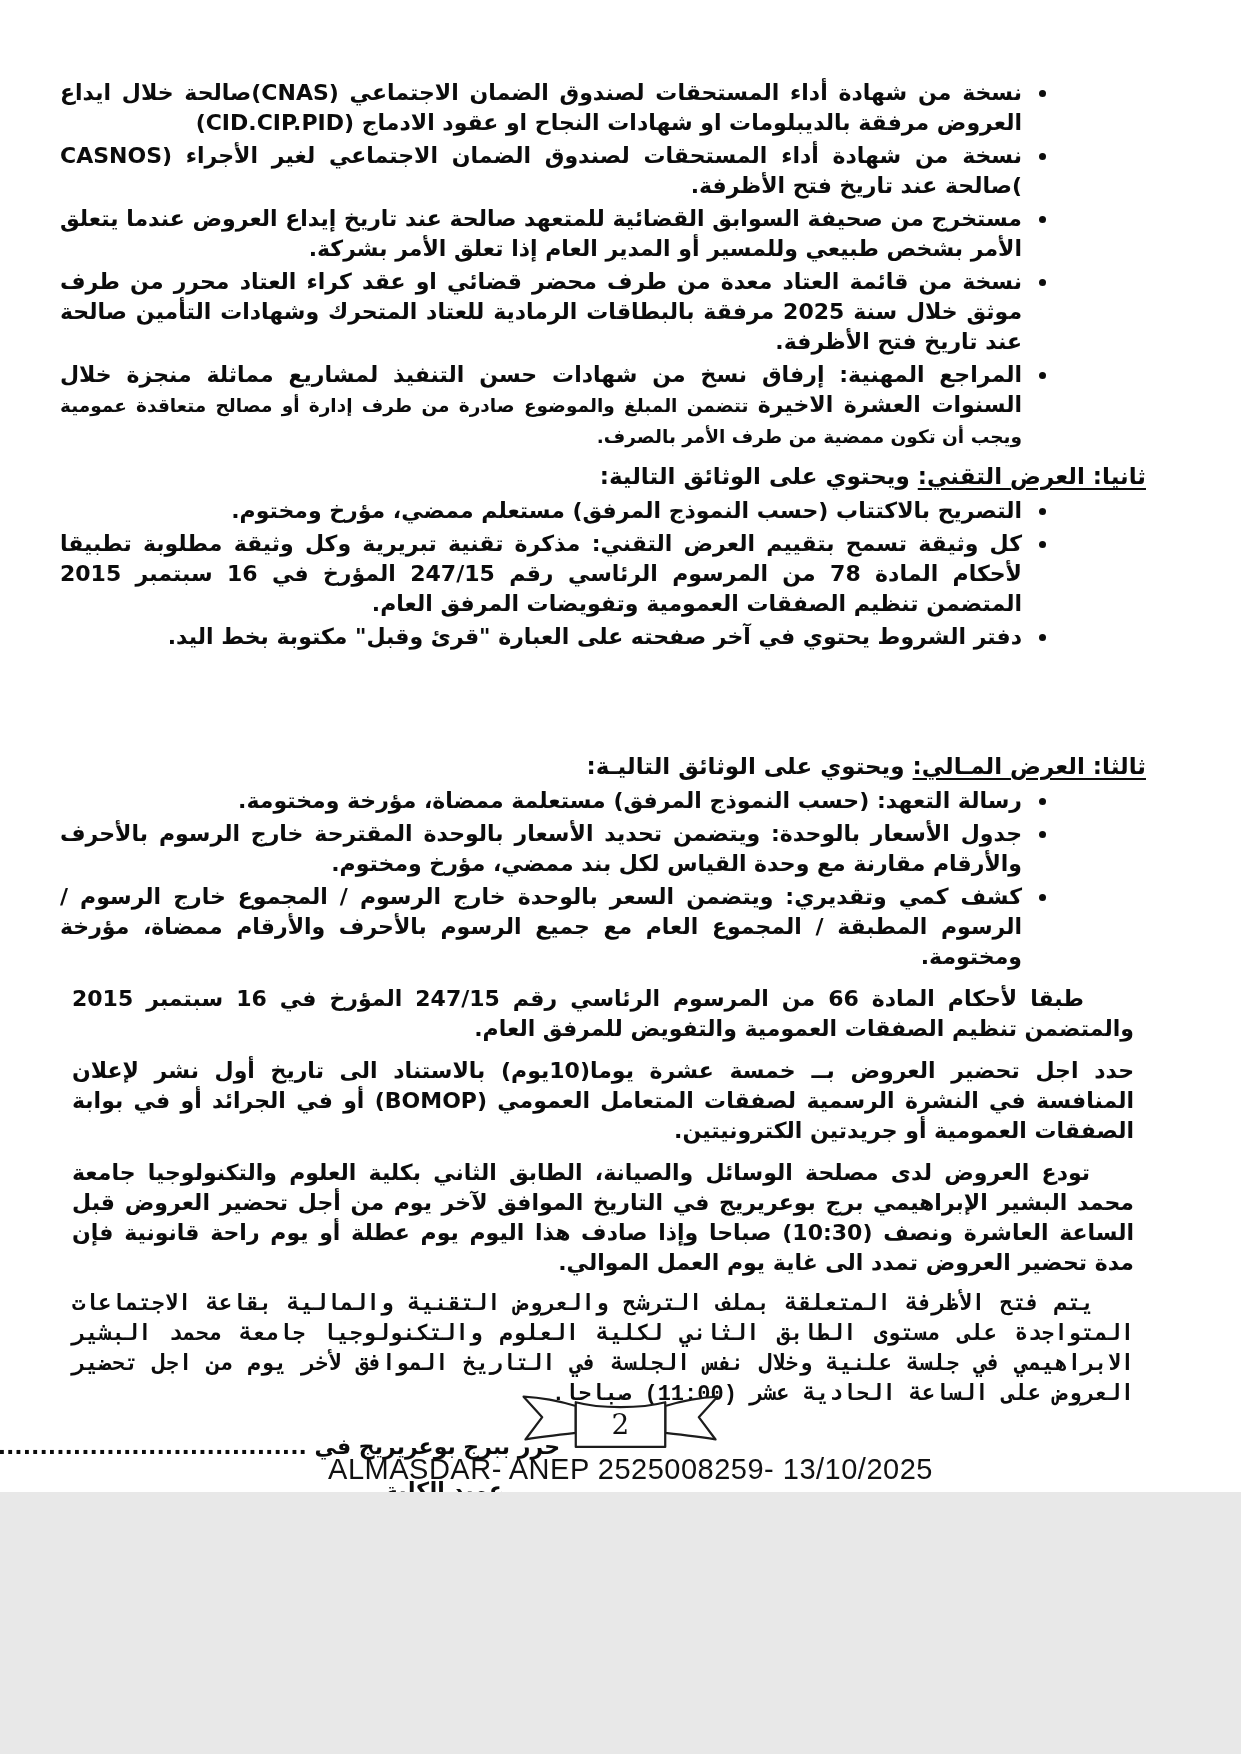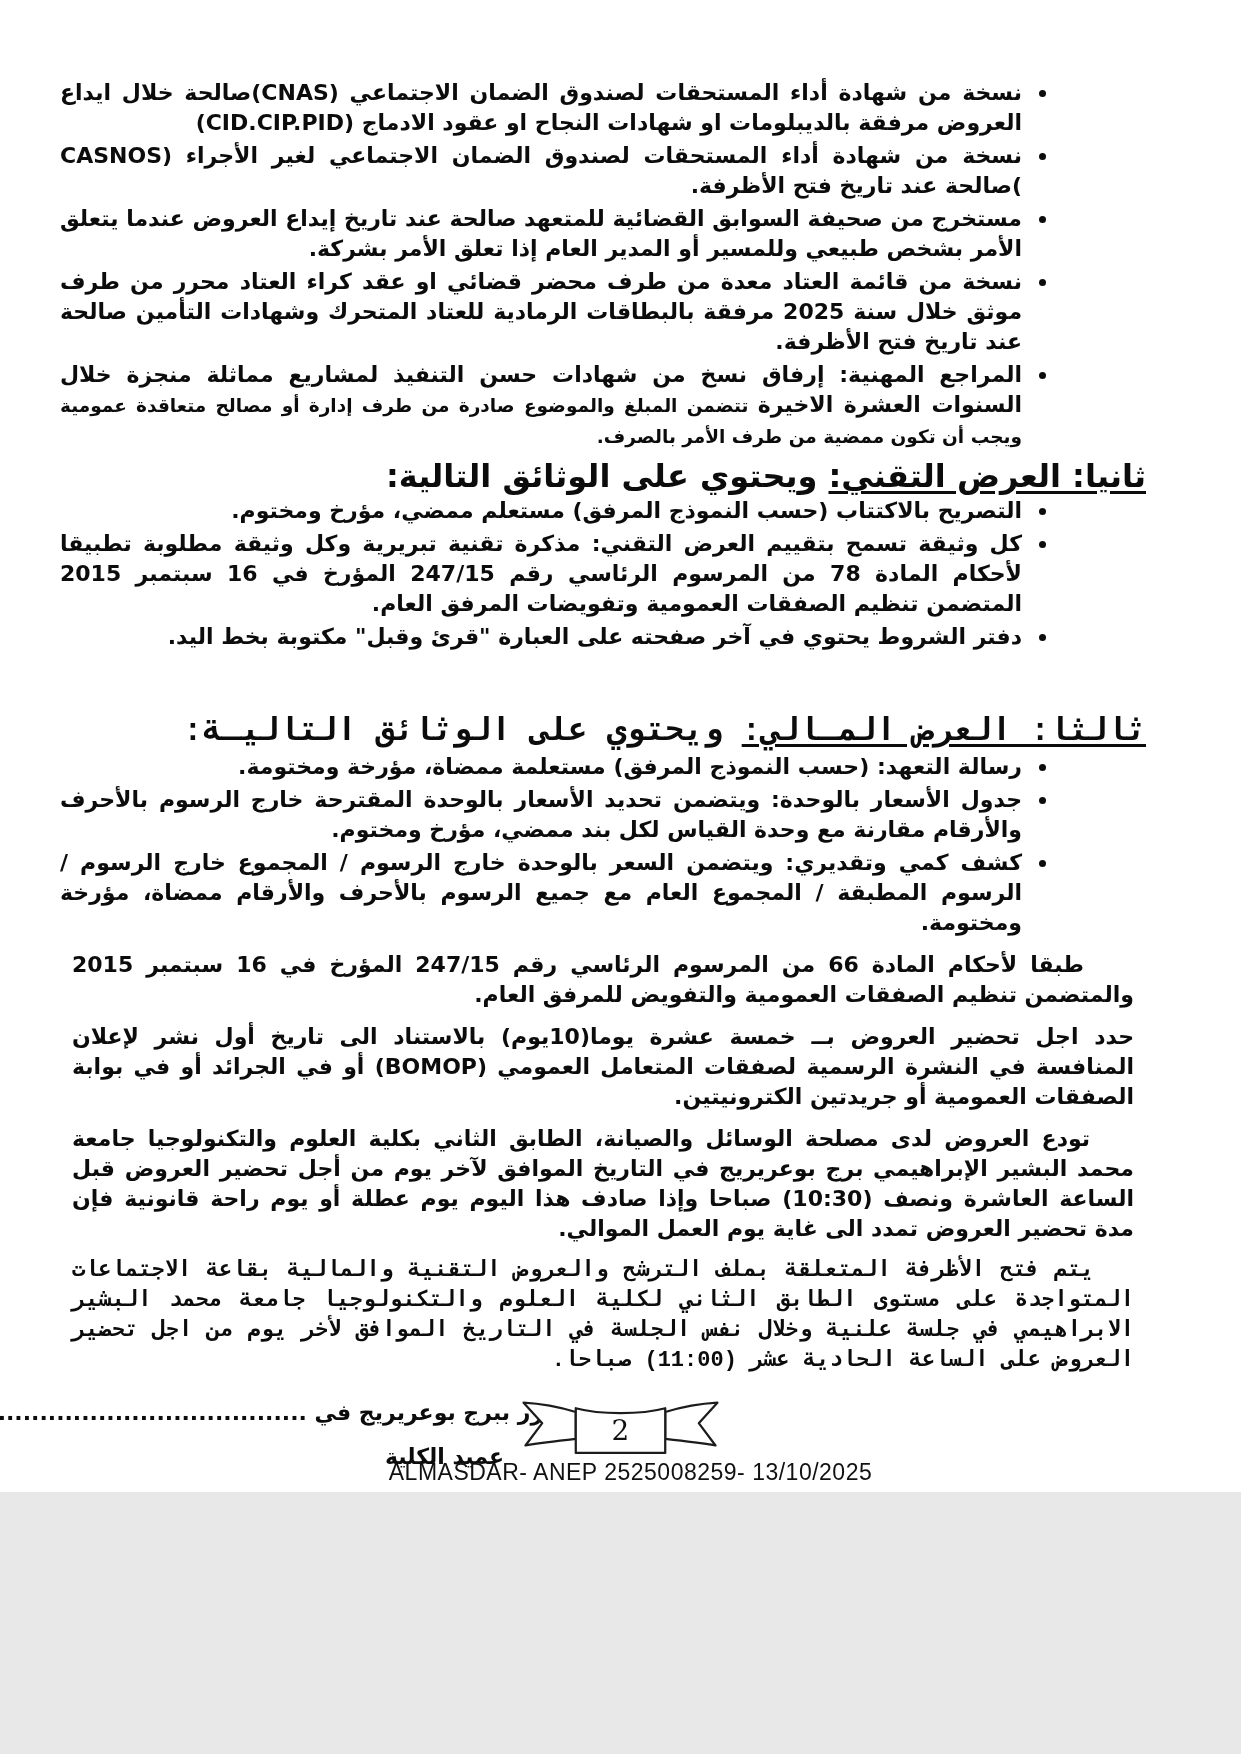--- a/index.html
+++ b/index.html
@@ -33,7 +33,7 @@
     font-size:18.5px;
   }
   .sec-heading{
-    font-size:32px;
+    font-size:23px;
     line-height:36px;
     font-weight:800;
     margin:6px 0 2px 0;

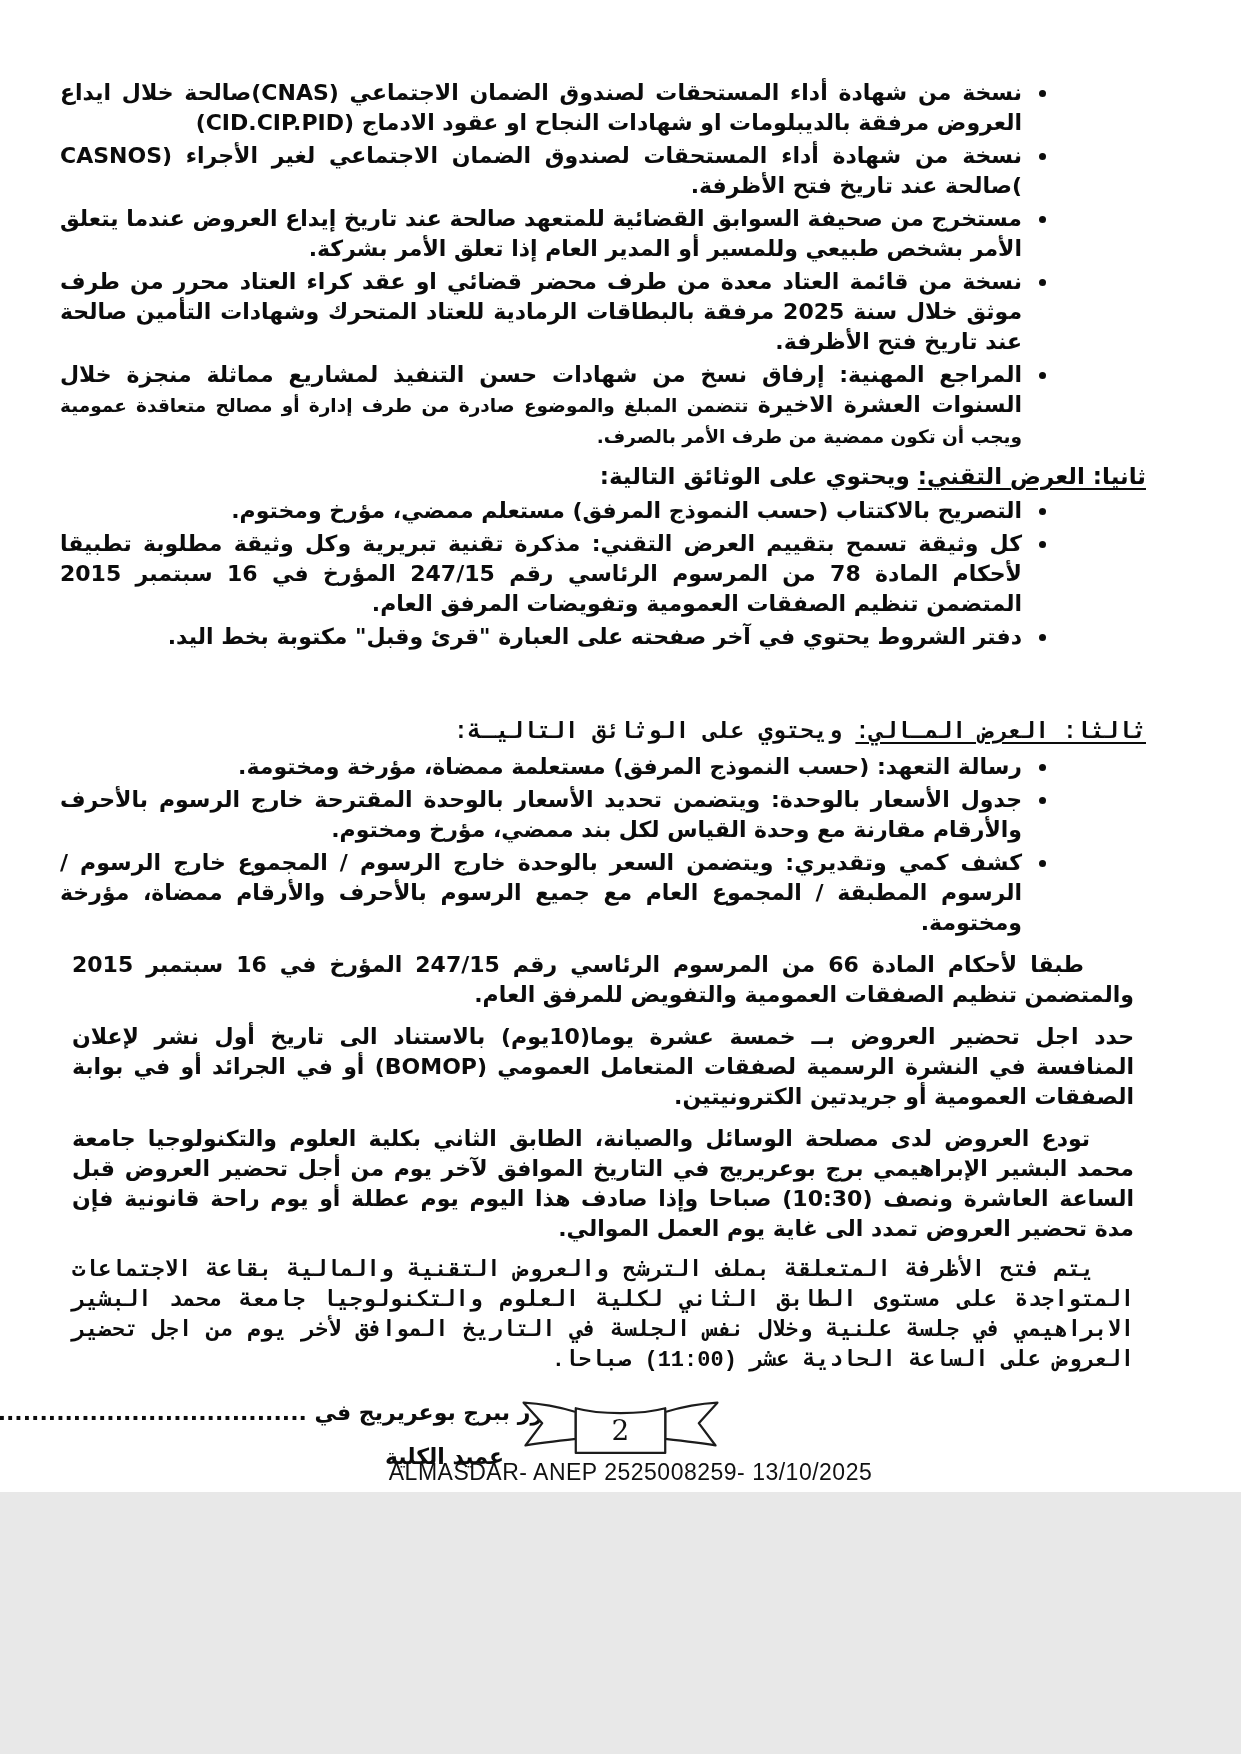--- a/index.html
+++ b/index.html
@@ -43,8 +43,7 @@
     text-underline-offset:4px;
   }
   .sec-heading.financial{
-    margin-top:62px;
-    font-family:Liberation Mono, monospace;
+    margin-top:96px;
   }
   p.para{margin:12px;}
   .p-article66{margin-top:38px;text-indent:50px;}

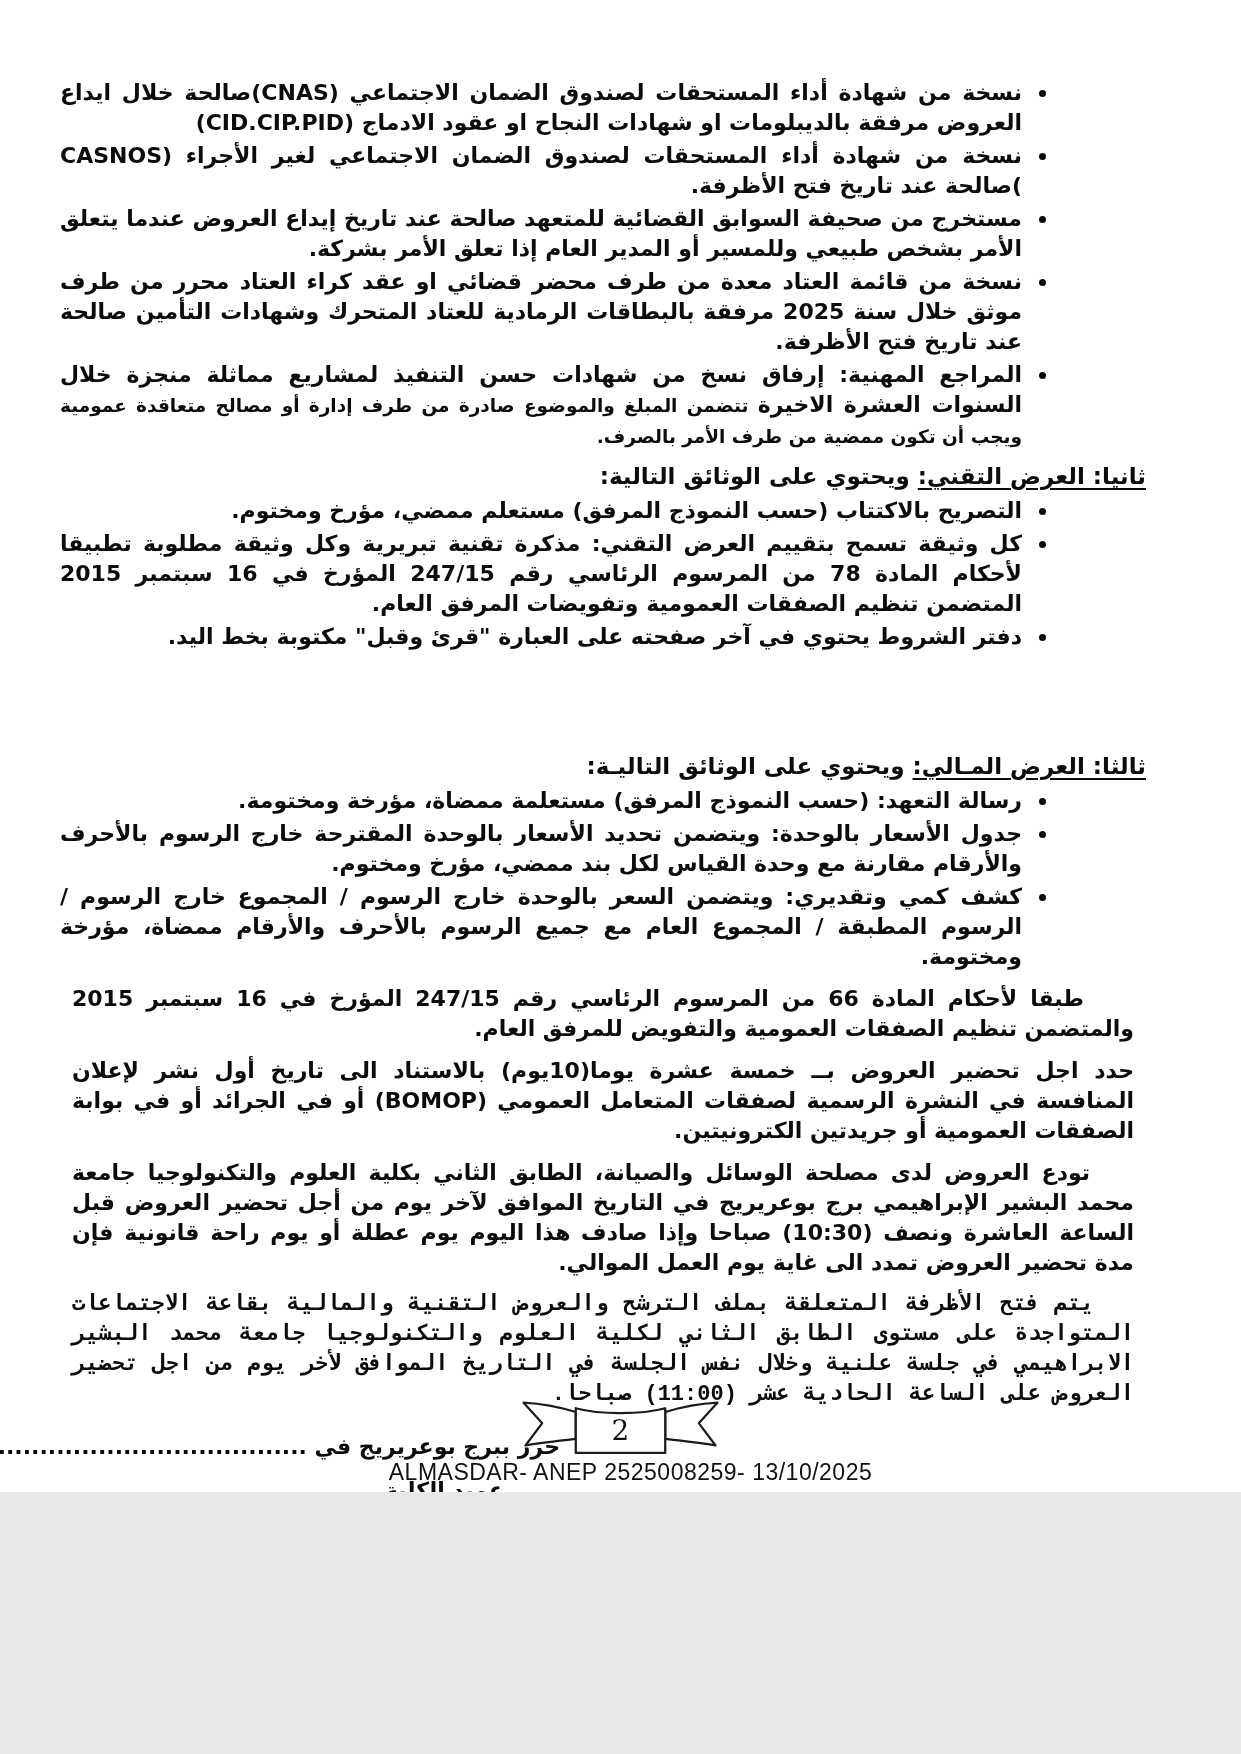--- a/index.html
+++ b/index.html
@@ -75,7 +75,7 @@
   .footer-line{
     direction:ltr;
     font-family:"Liberation Sans",sans-serif;
-    font-size:23px;
+    font-size:29px;
     letter-spacing:.5px;
     color:#111;
     font-weight:400;

